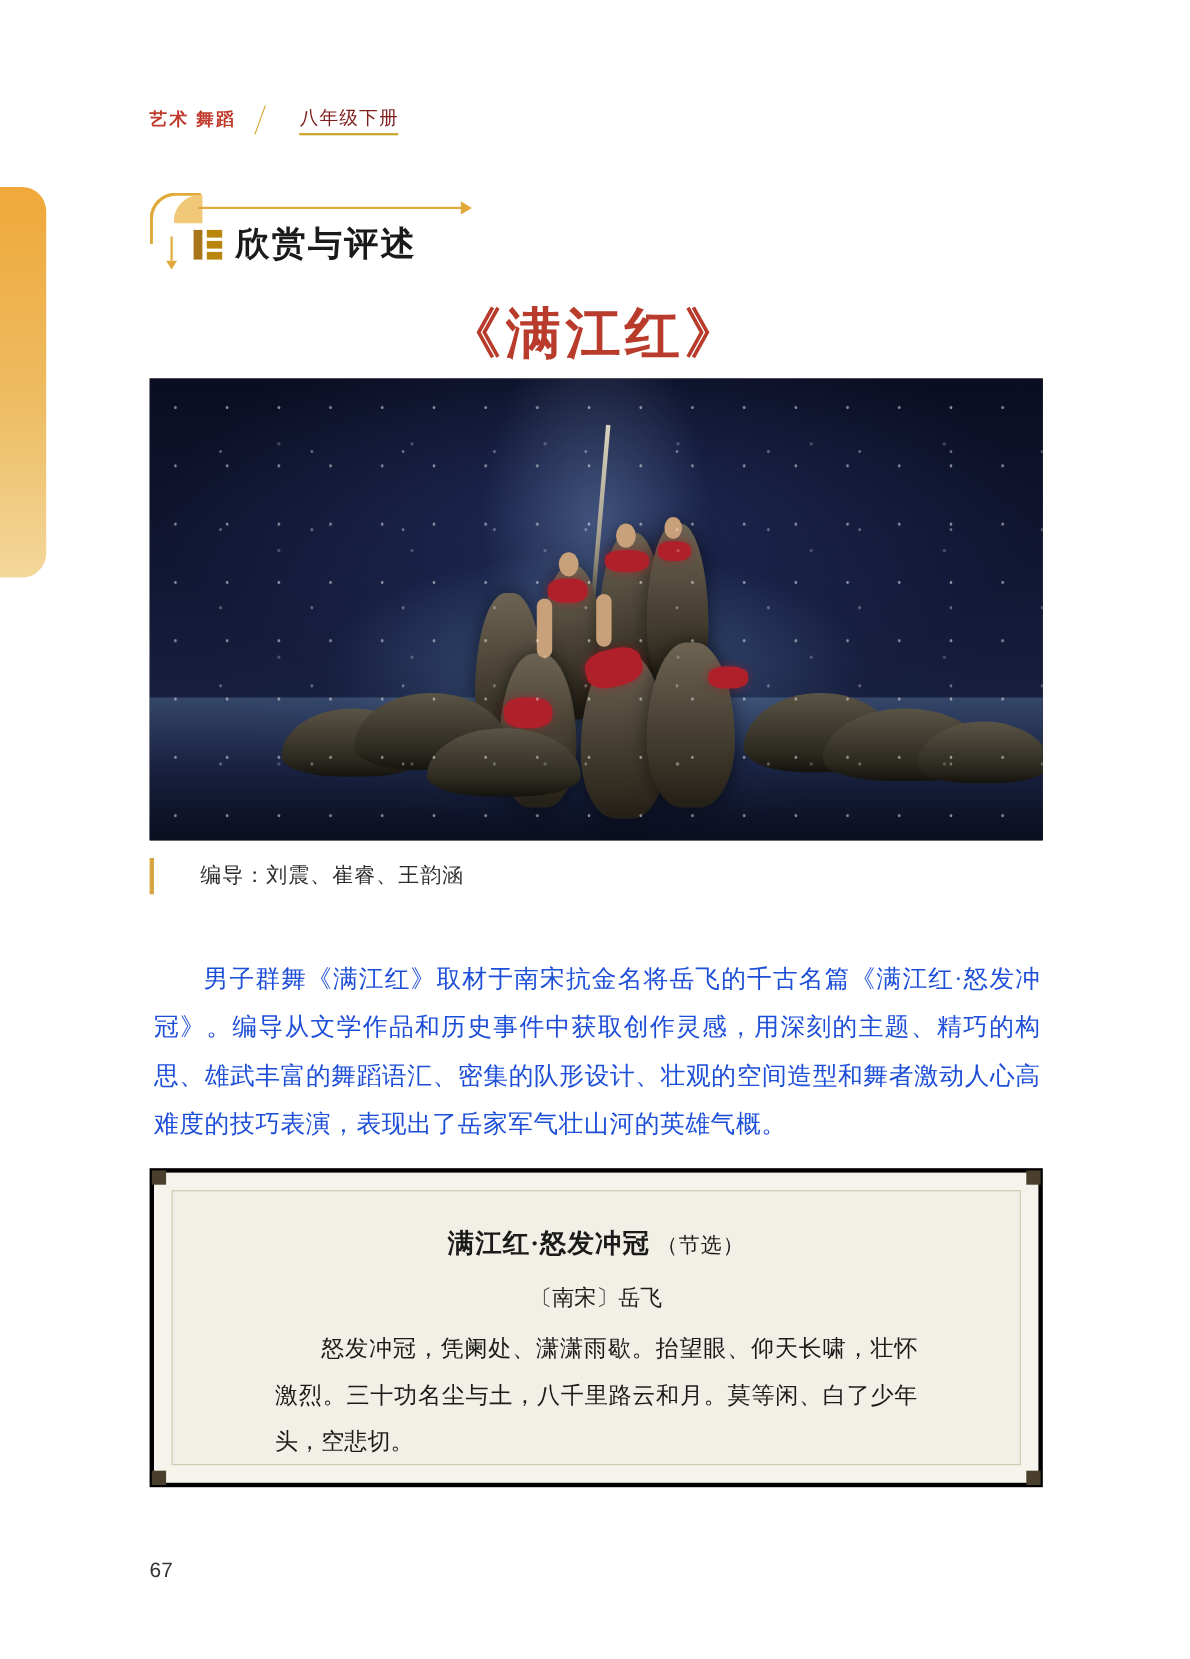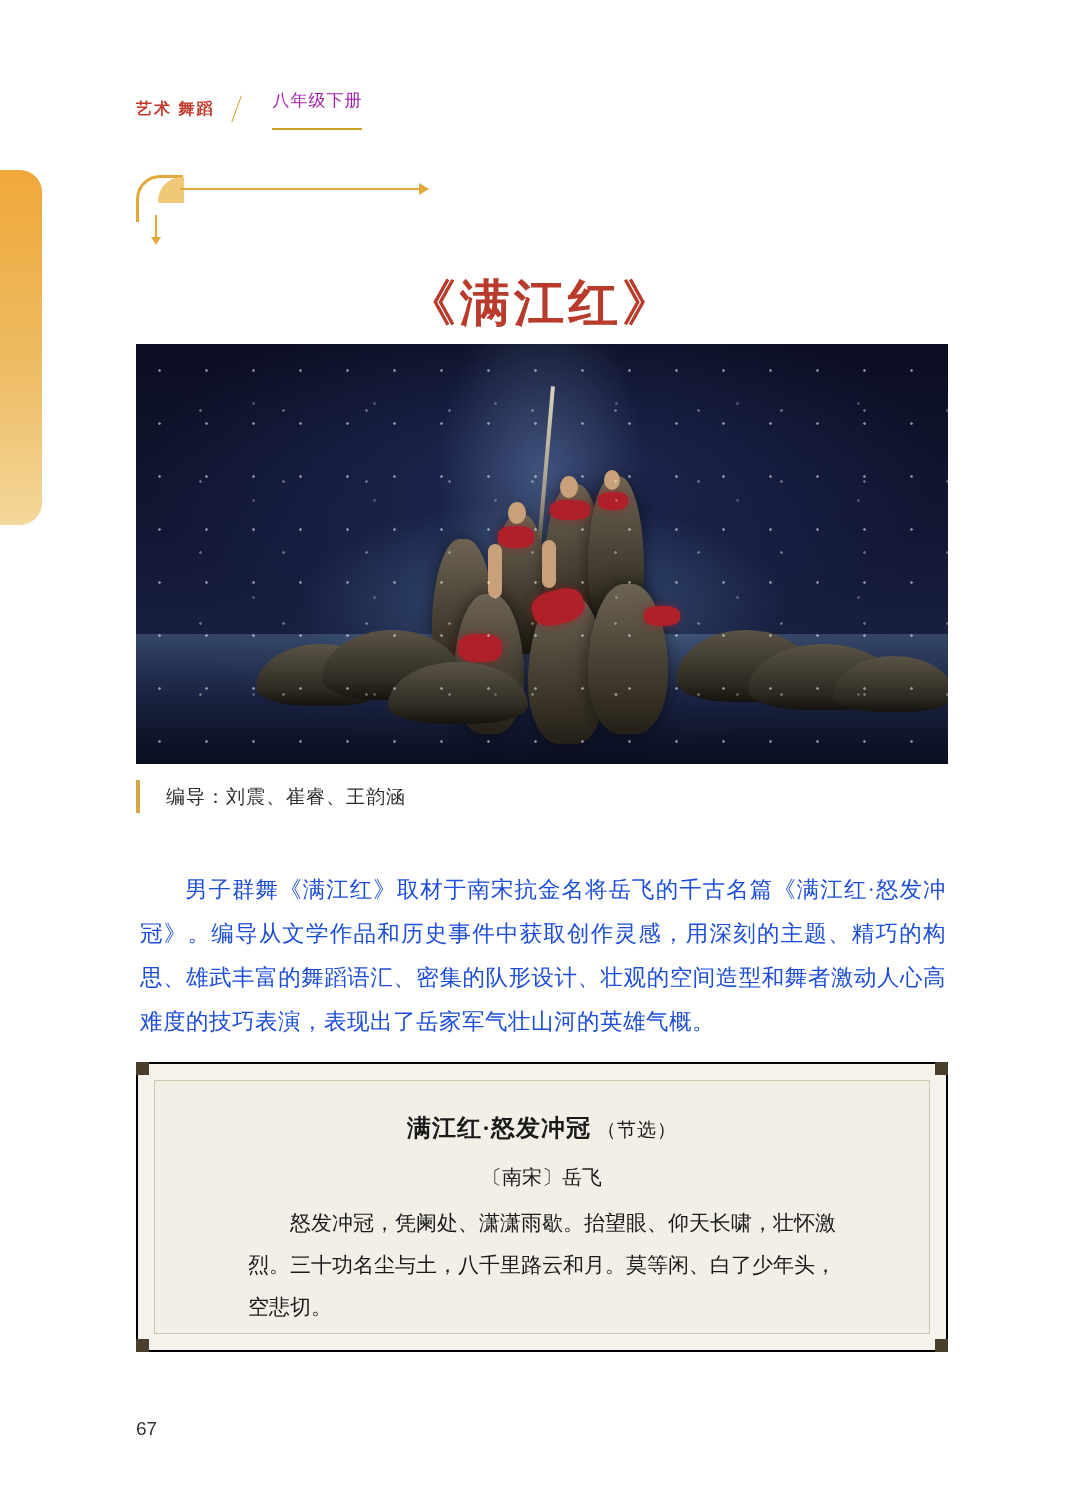--- a/index.html
+++ b/index.html
@@ -59,12 +59,12 @@
     transform: rotate(20deg);
   }
   .header-grade {
-    color: #a21caf;
+    color: #7f1d1d;
     font-size: 17px;
     letter-spacing: 1px;
     font-family: "Liberation Serif", serif;
     border-bottom: 2px solid #c9a227;
-    padding-bottom: 16px;
+    padding-bottom: 2px;
   }
 
   

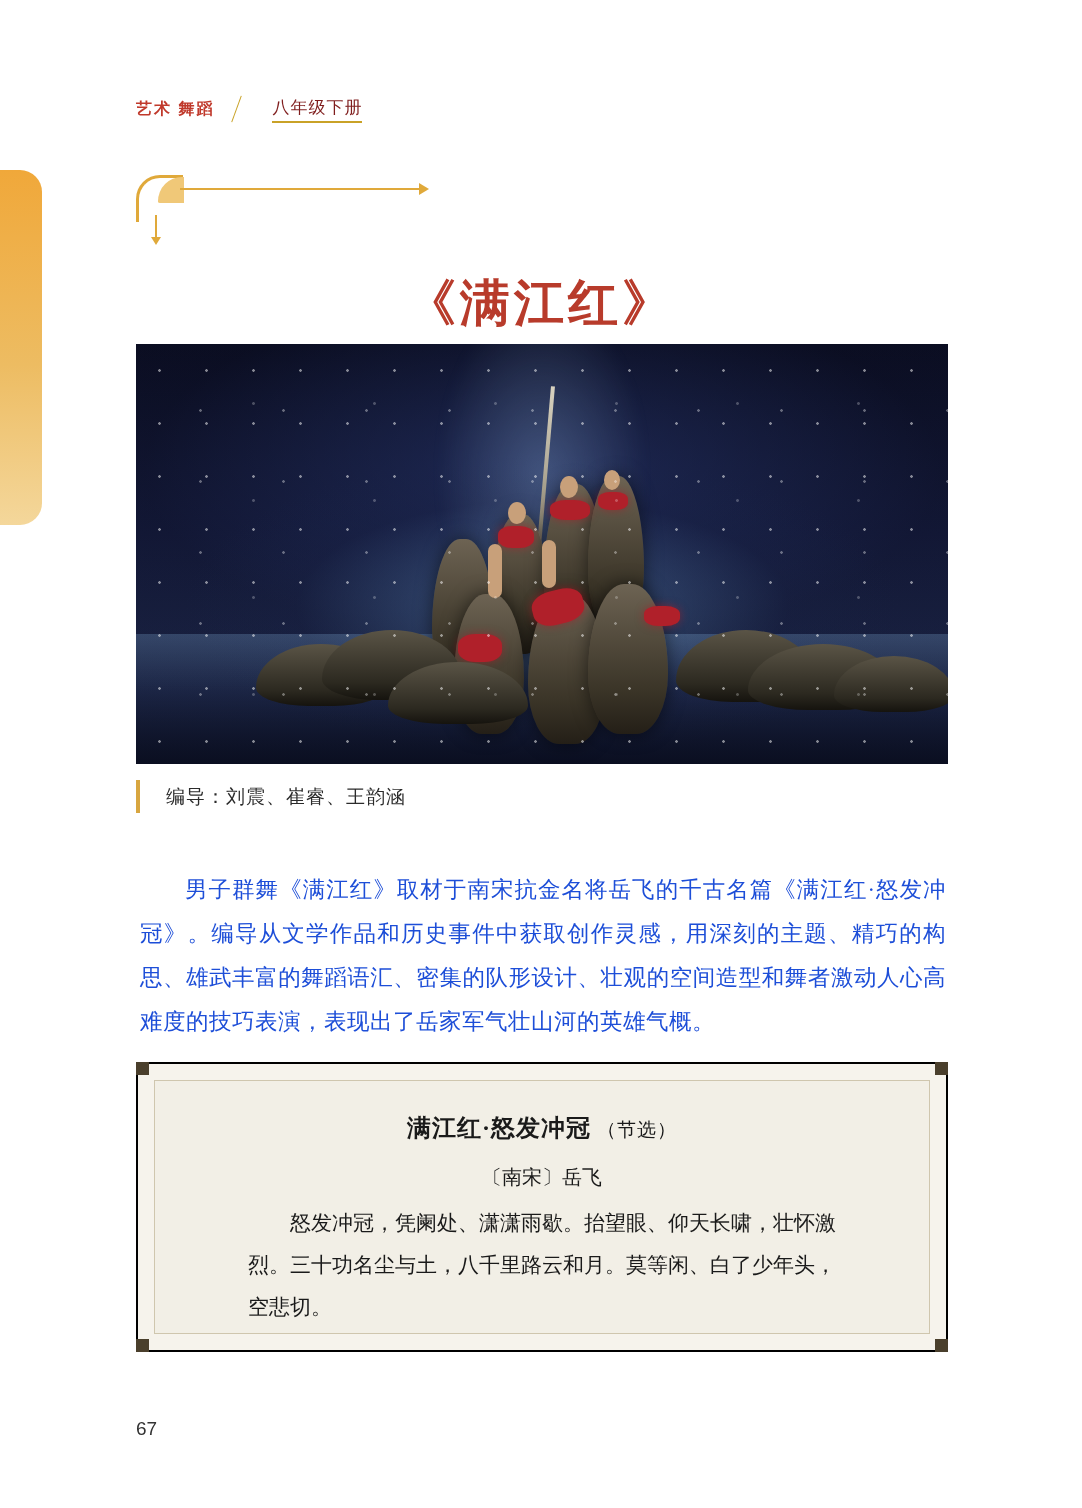--- a/index.html
+++ b/index.html
@@ -375,6 +375,15 @@
   <div class="band-arc-fill"></div>
   <div class="band-vline"></div>
   <div class="band-hline"></div>
+  <div class="band-title-row">
+    <span class="book-icon">
+      <span class="bk-bar bk-left"></span>
+      <span class="bk-bar bk-r1"></span>
+      <span class="bk-bar bk-r2"></span>
+      <span class="bk-bar bk-r3"></span>
+    </span>
+    <span class="band-title">欣赏与评述</span>
+  </div>
 </div>
 
 <div class="work-title">《满江红》</div>

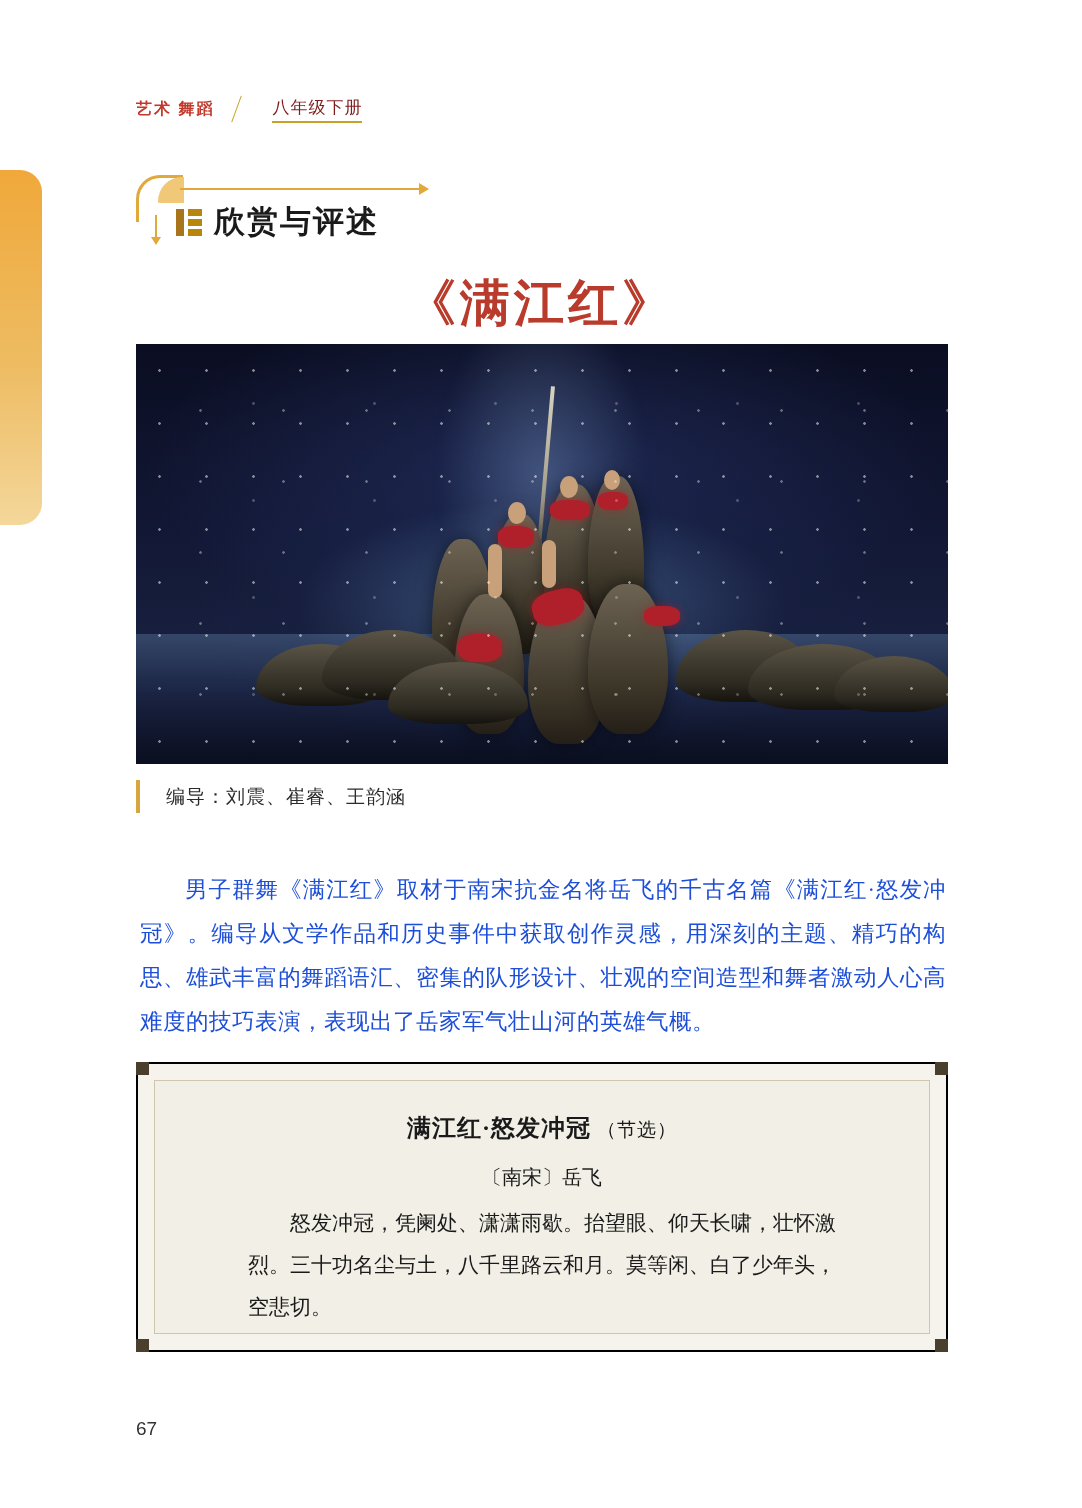--- a/index.html
+++ b/index.html
@@ -257,7 +257,7 @@
     position: absolute;
     left: 136px;
     top: 780px;
-    padding-left: 26px;
+    padding-left: 42px;
     border-left: 4px solid #d8a640;
     line-height: 1.75;
   }

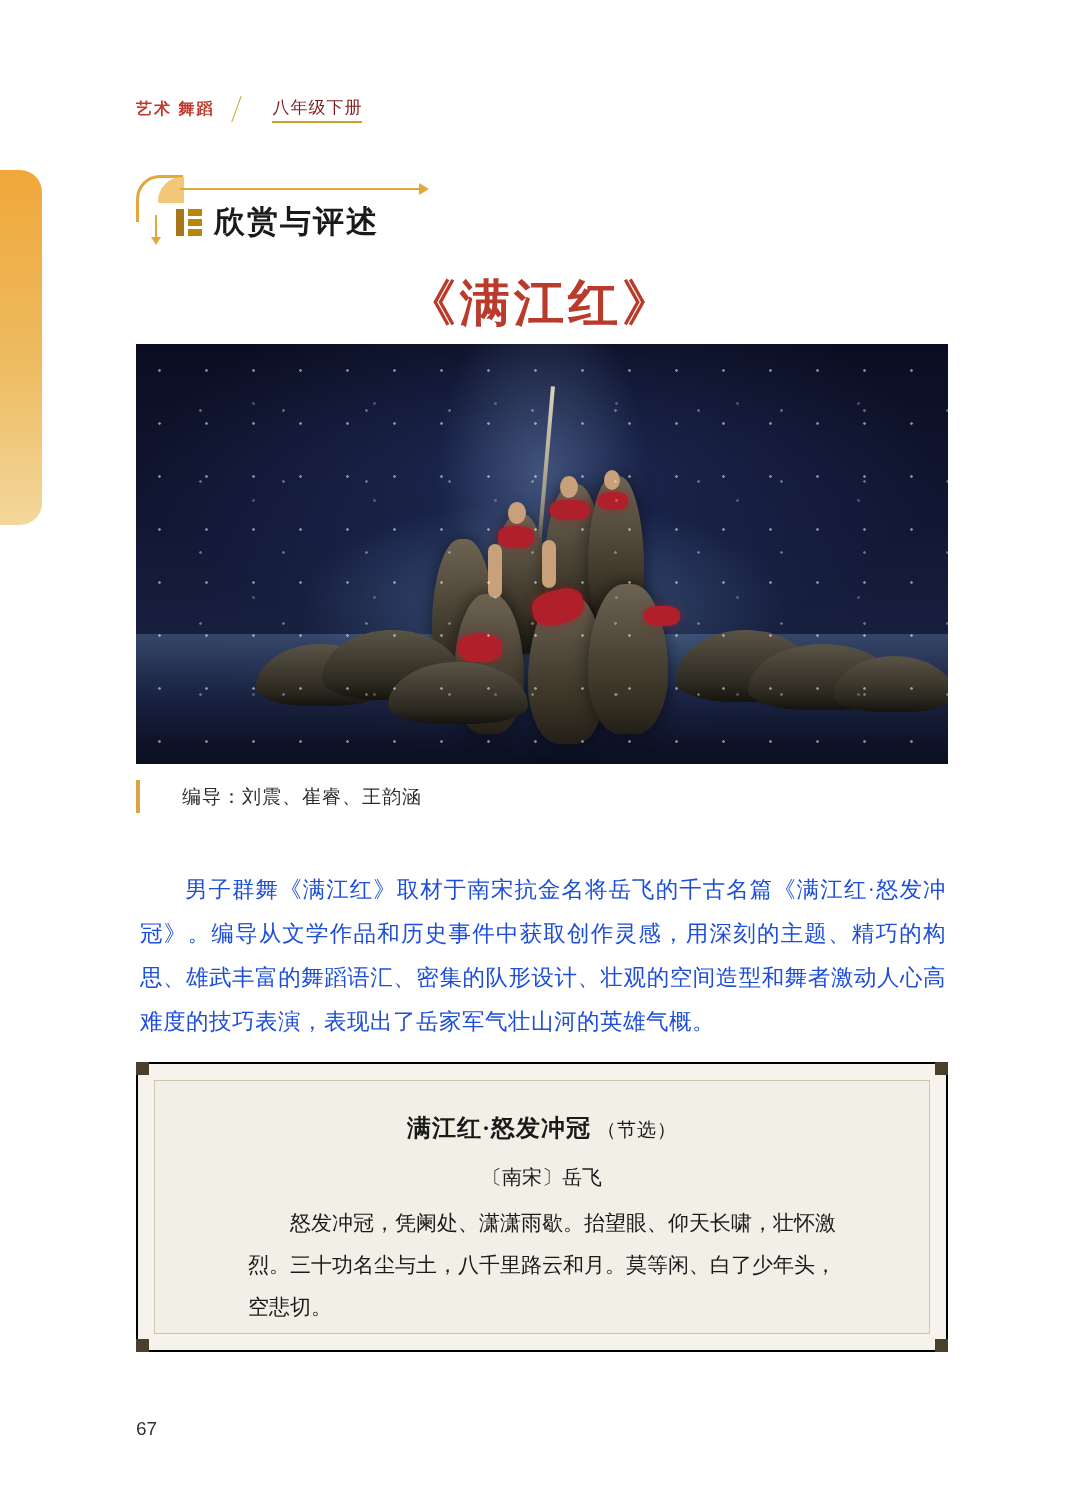--- a/index.html
+++ b/index.html
@@ -291,7 +291,7 @@
     width: 812px;
     height: 290px;
     background: #f6f3ec;
-    border: 2px solid #000000;
+    border: 4px solid #000000;
     box-sizing: border-box;
   }
   .poem-inner {

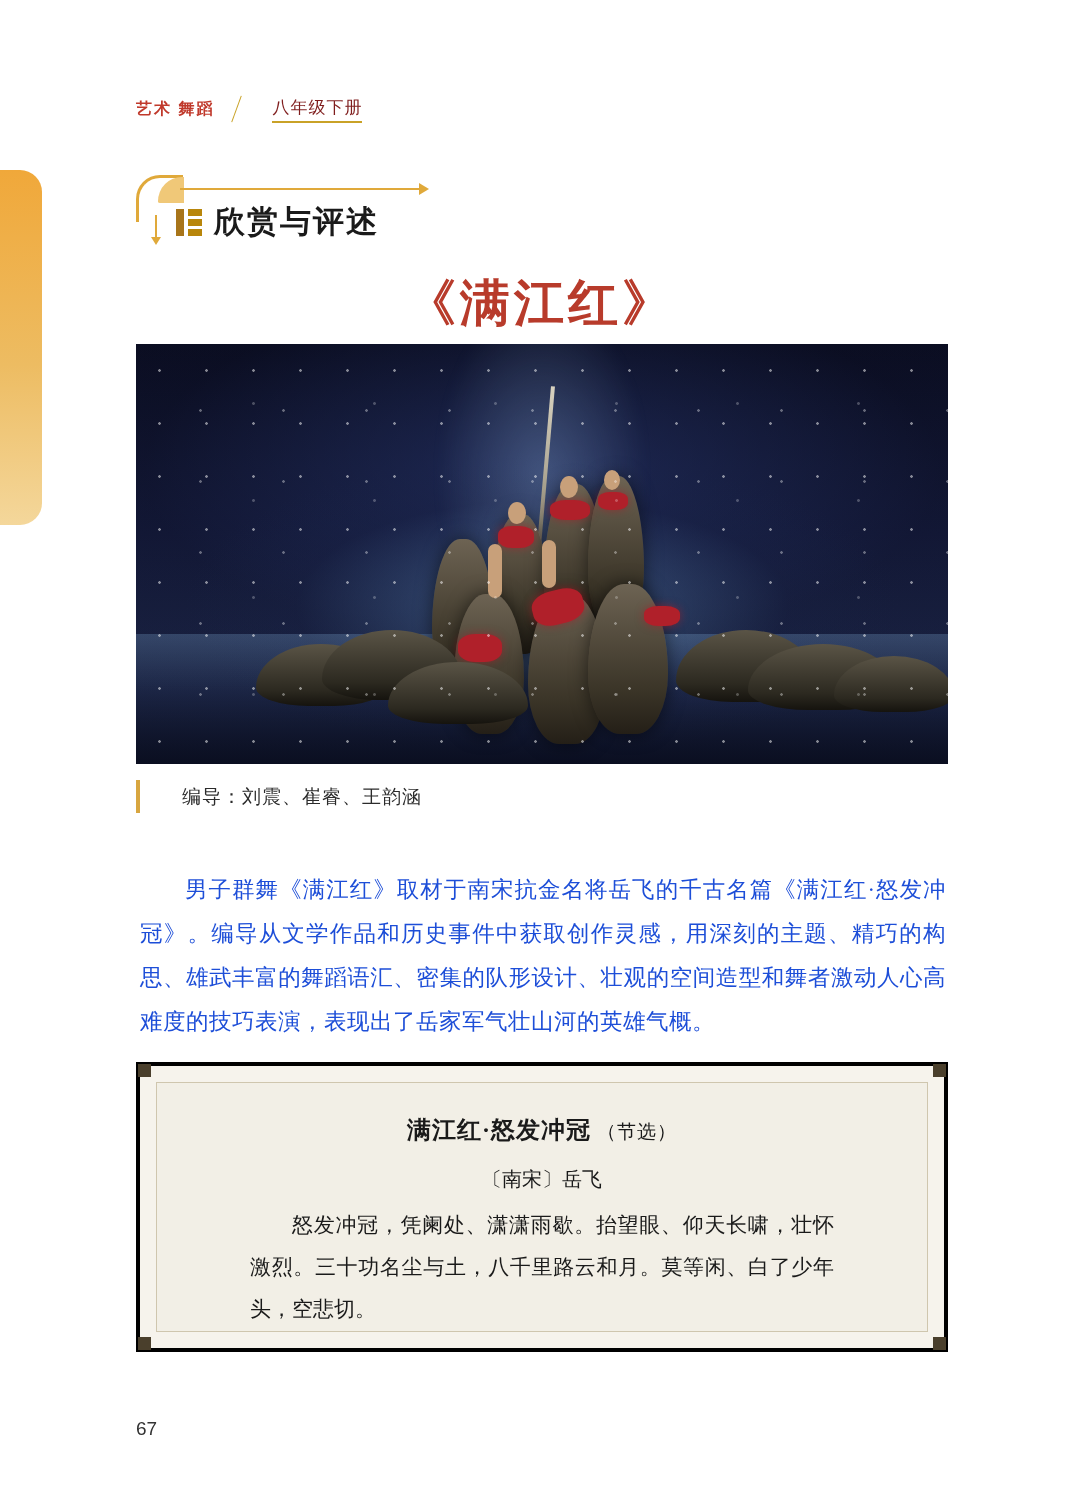--- a/index.html
+++ b/index.html
@@ -346,7 +346,7 @@
     color: #1a1a1a;
     text-align: justify;
     text-indent: 2em;
-    font-family: Liberation Mono, monospace;
+    font-family: Liberation Sans, sans-serif;
   }
 
   

